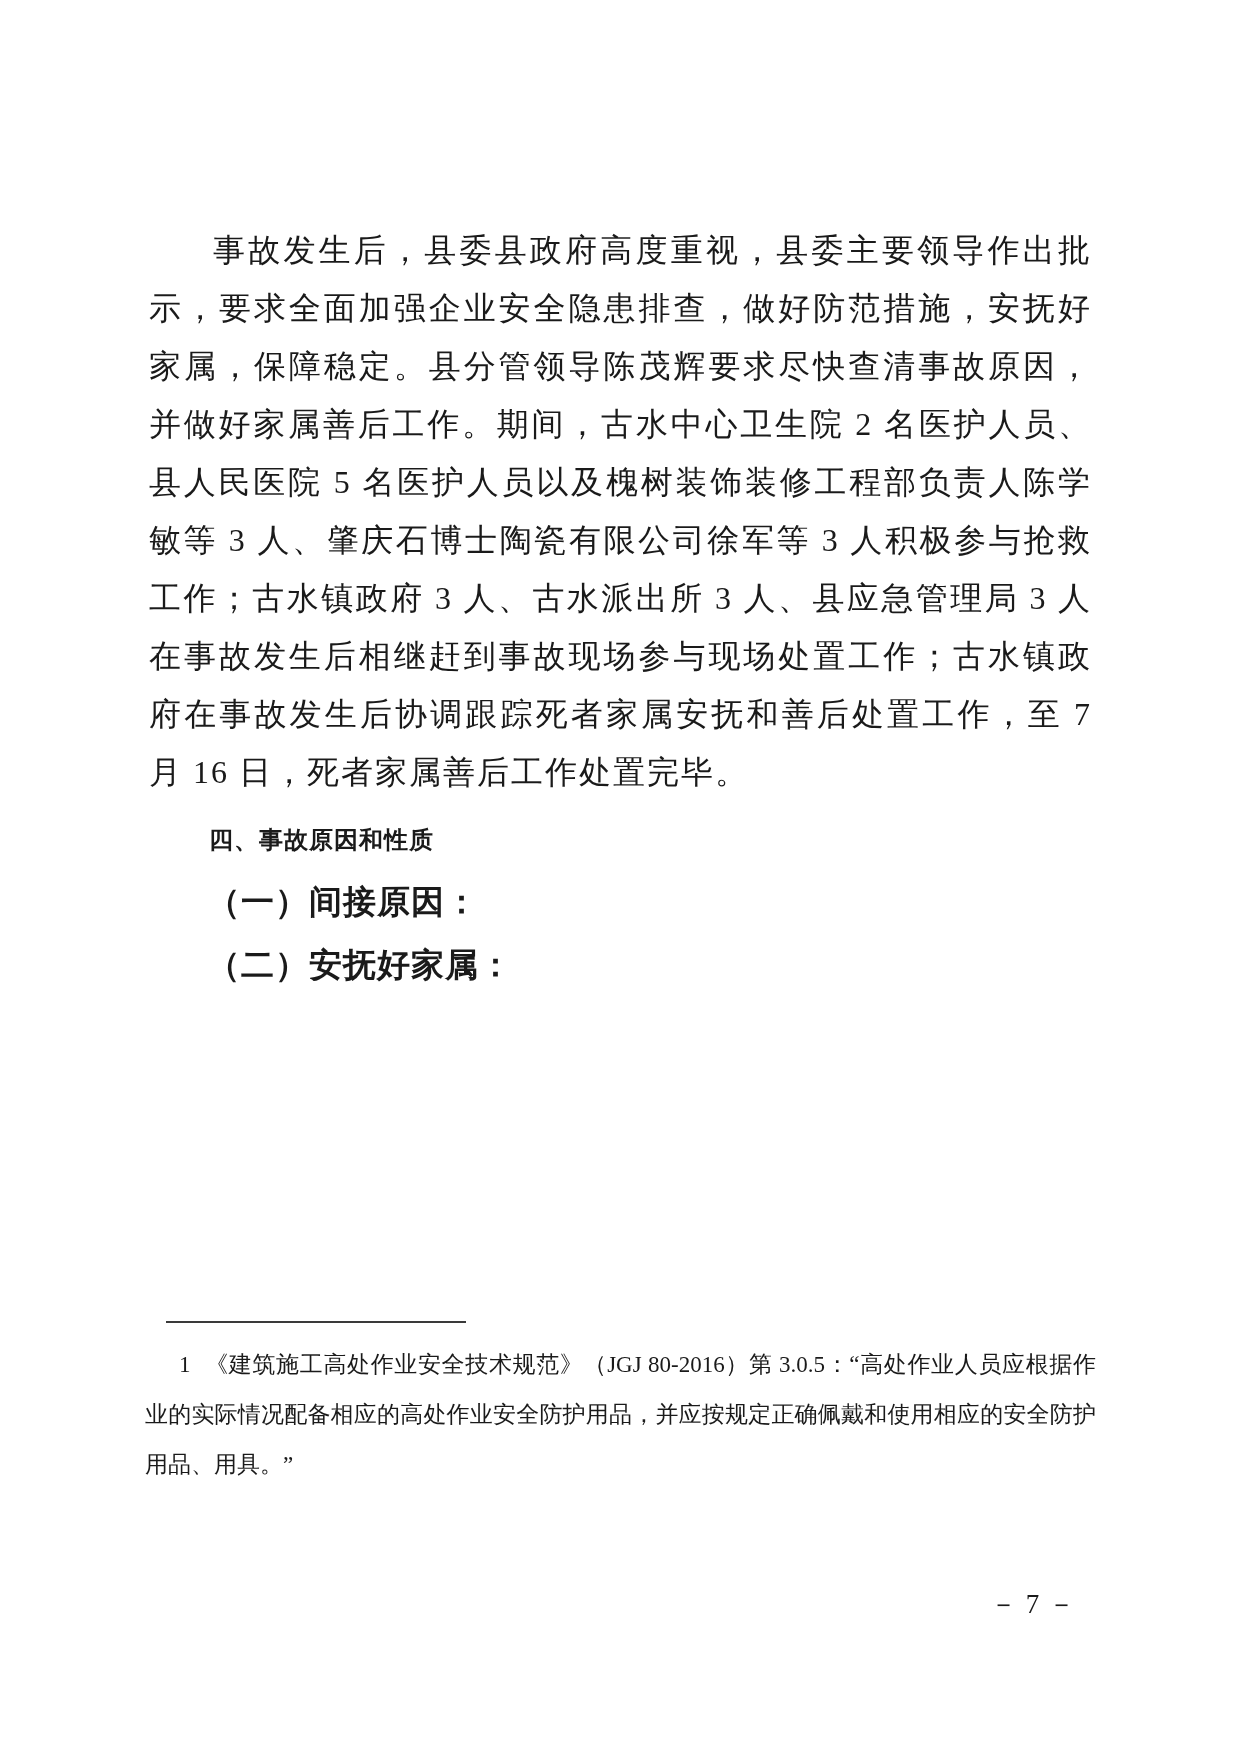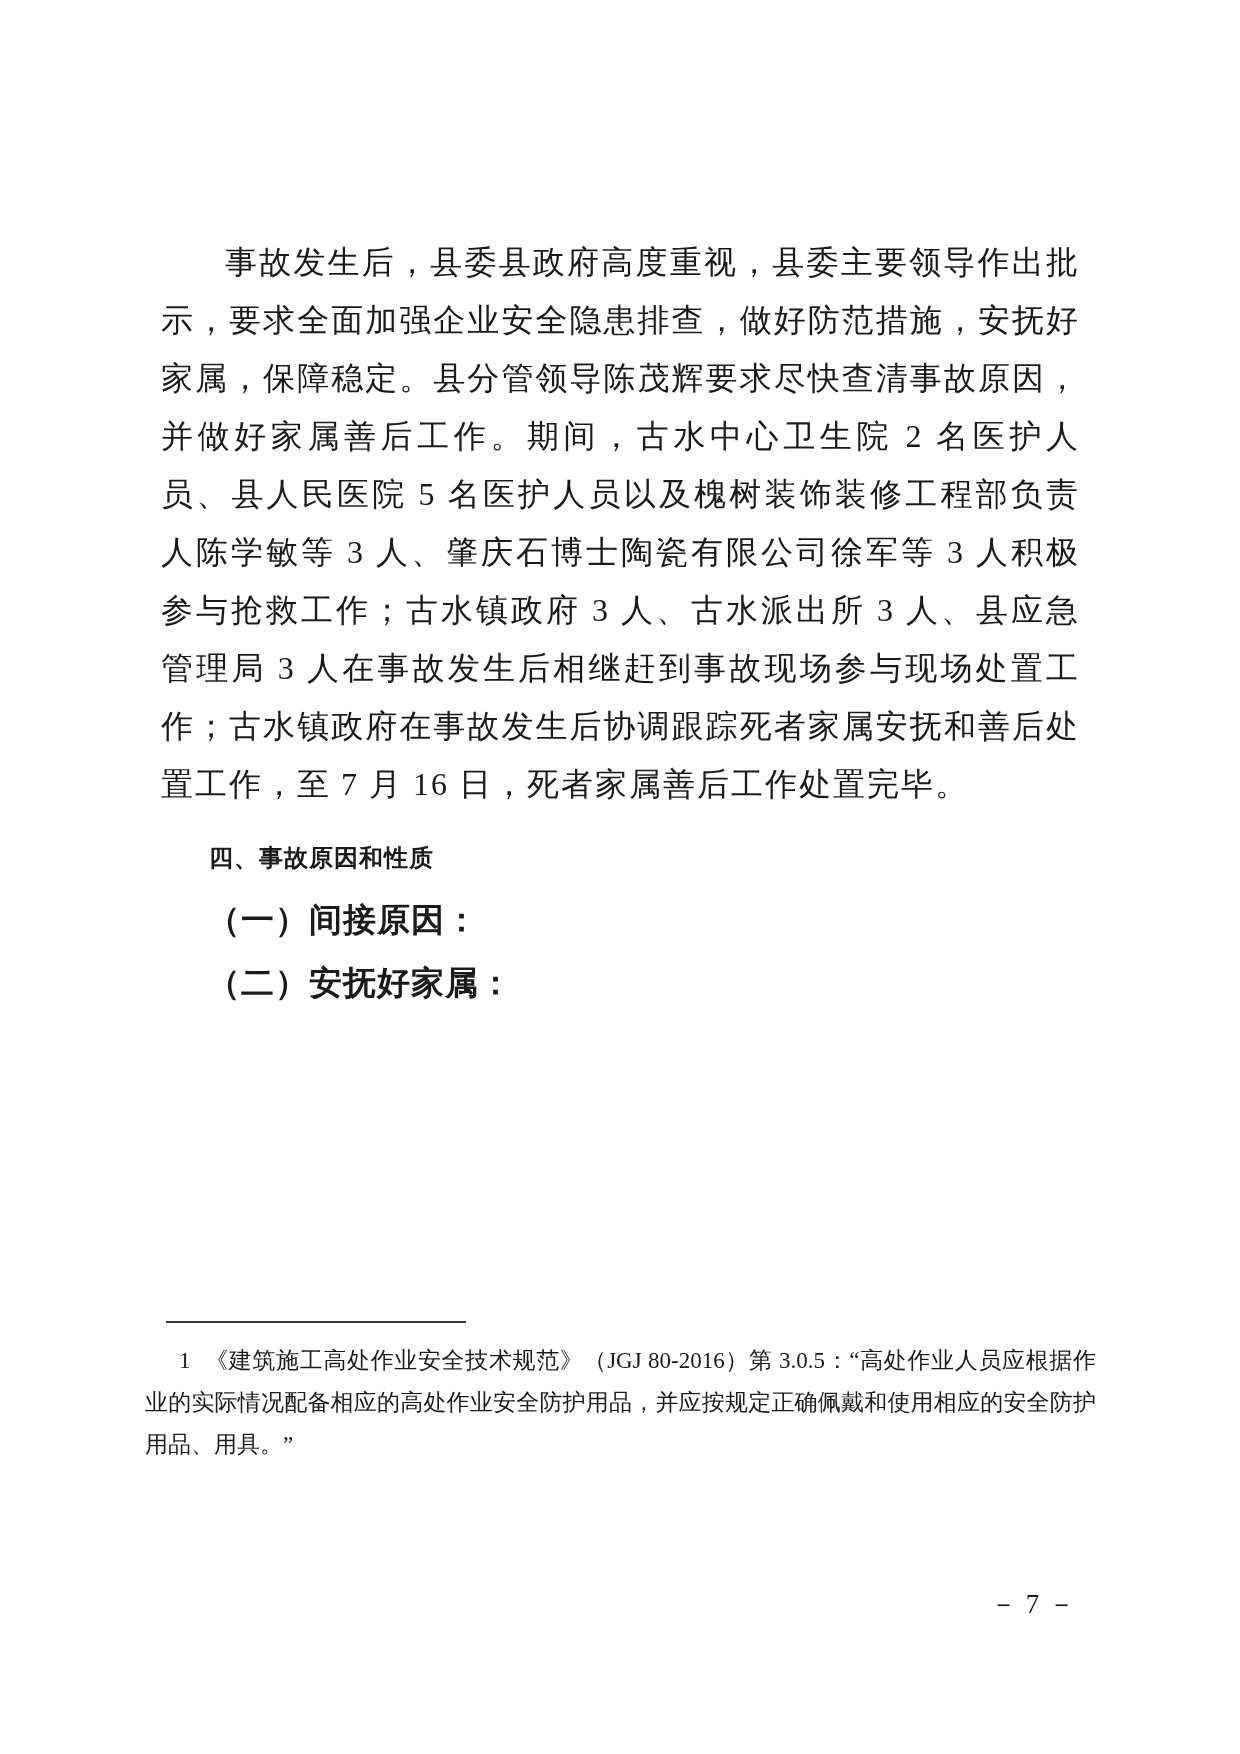--- a/index.html
+++ b/index.html
@@ -24,7 +24,7 @@
     text-align: justify;
     text-indent: 64px;
     letter-spacing: 2px;
-    margin: 16px;
+    margin: 4px;
   }
   .section-heading {
     font-family: "Liberation Sans", "DejaVu Sans", sans-serif;

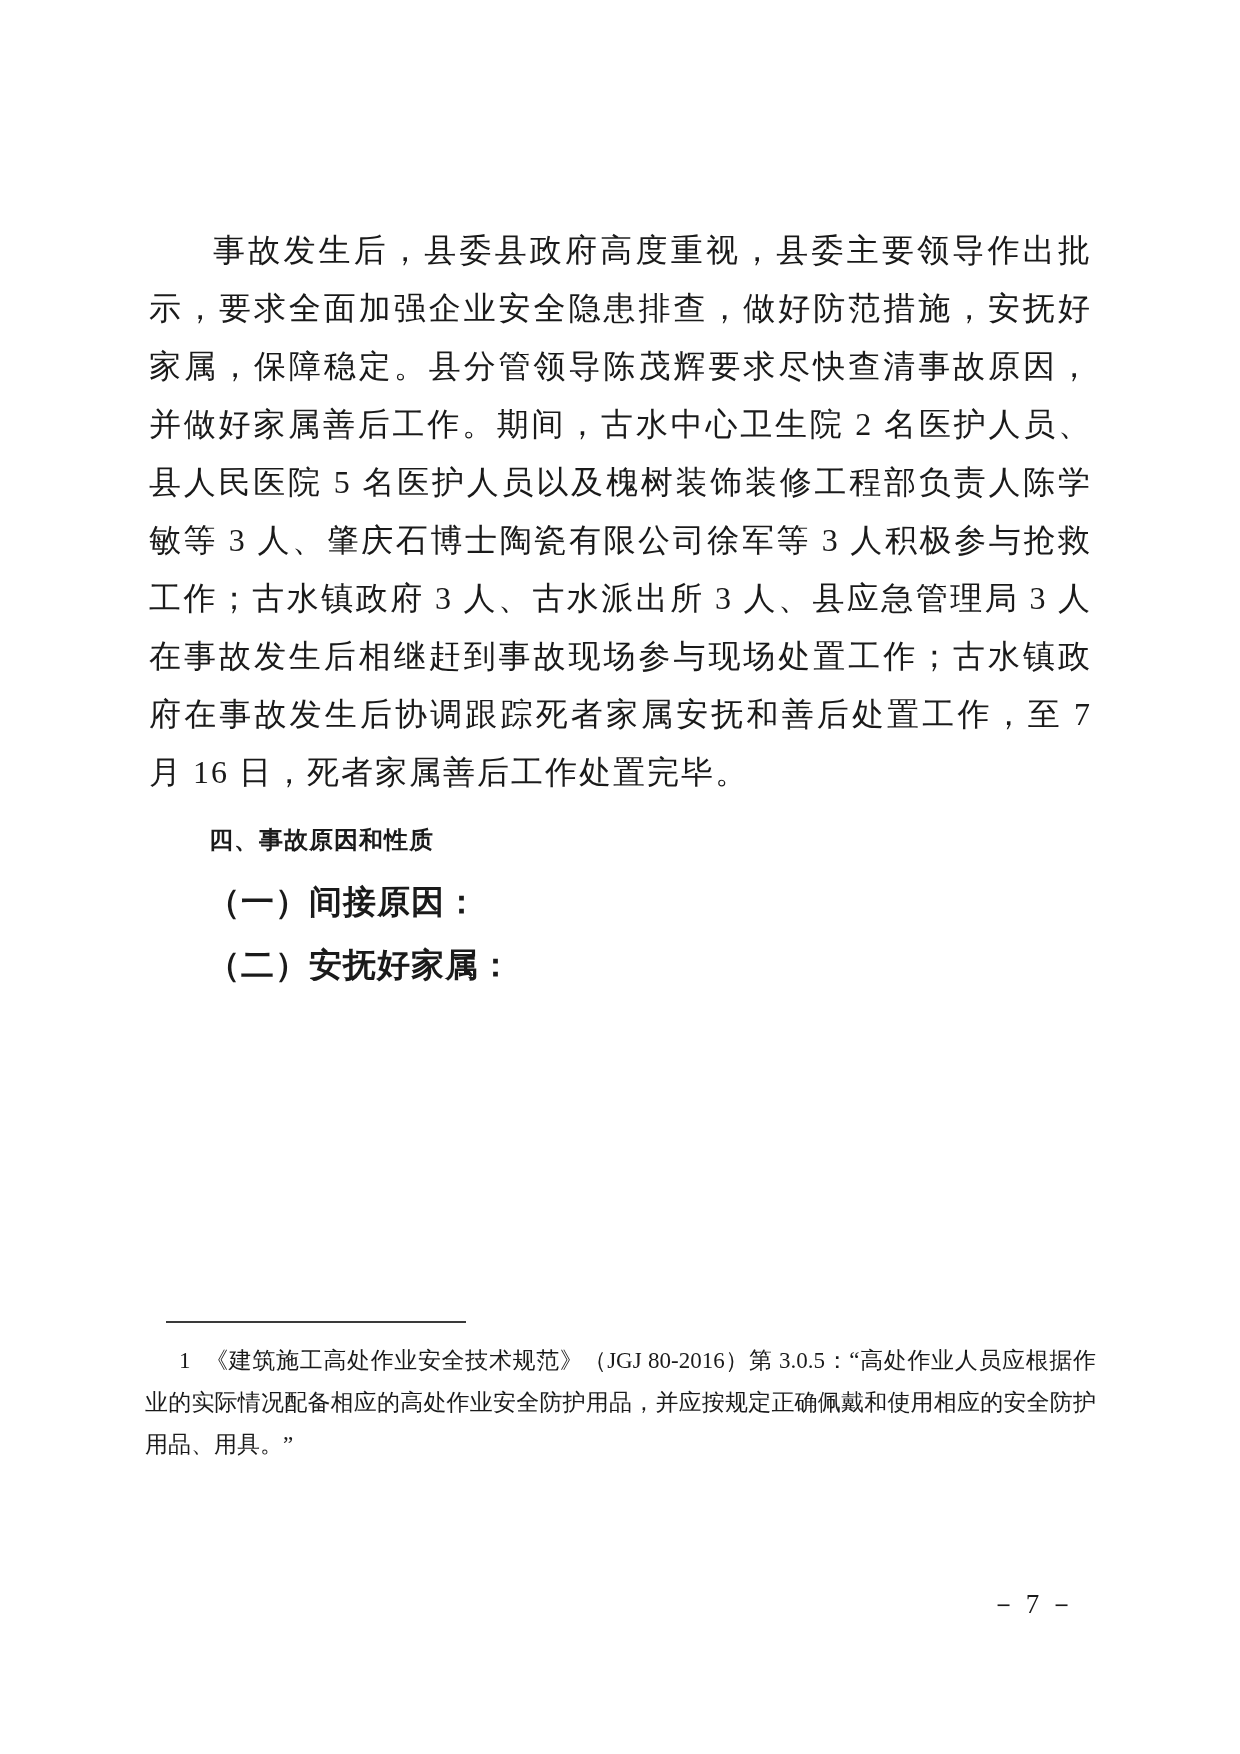--- a/index.html
+++ b/index.html
@@ -66,7 +66,7 @@
     width: 951px;
     font-family: "Liberation Serif", "DejaVu Serif", serif;
     font-size: 23px;
-    line-height: 42px;
+    line-height: 50px;
   }
   .footnote {
     margin: 0 0 7px 0;

